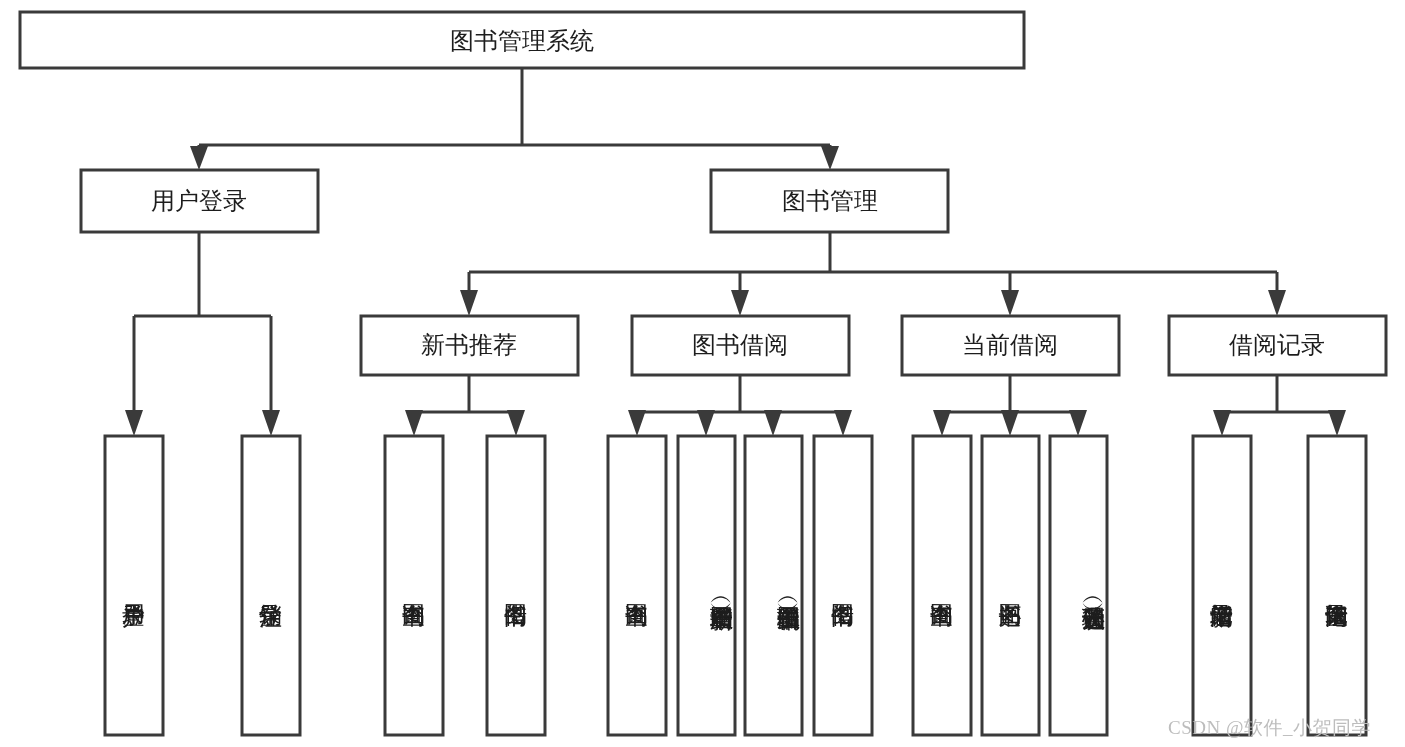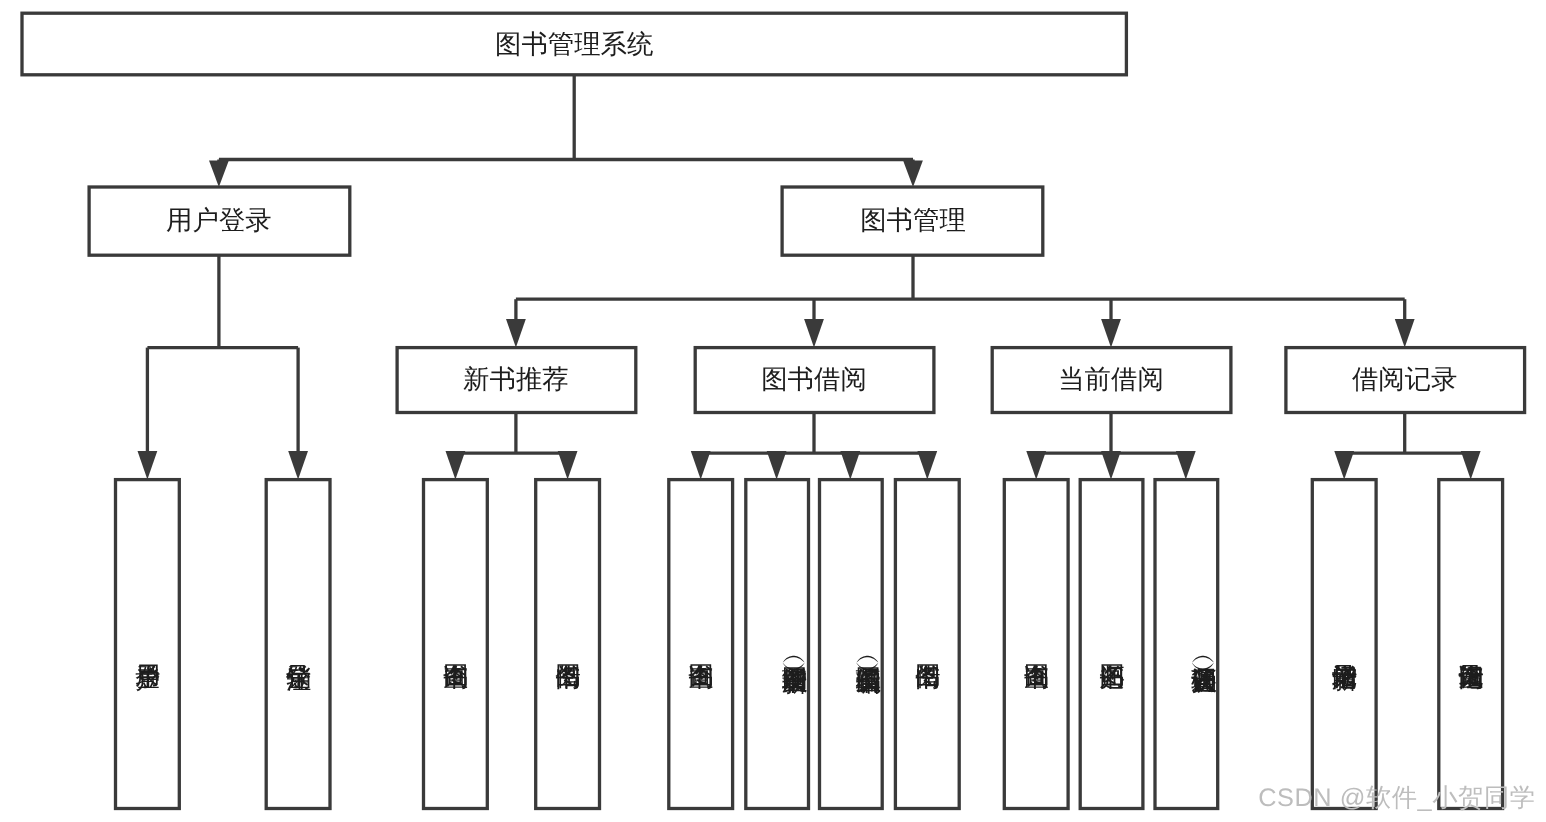--- a/index.html
+++ b/index.html
@@ -17,7 +17,6 @@
     position: relative;
     width: 1379px;
     height: 747px;
-    padding-left: 25px;
   }
   svg#flow-svg {
     position: absolute;

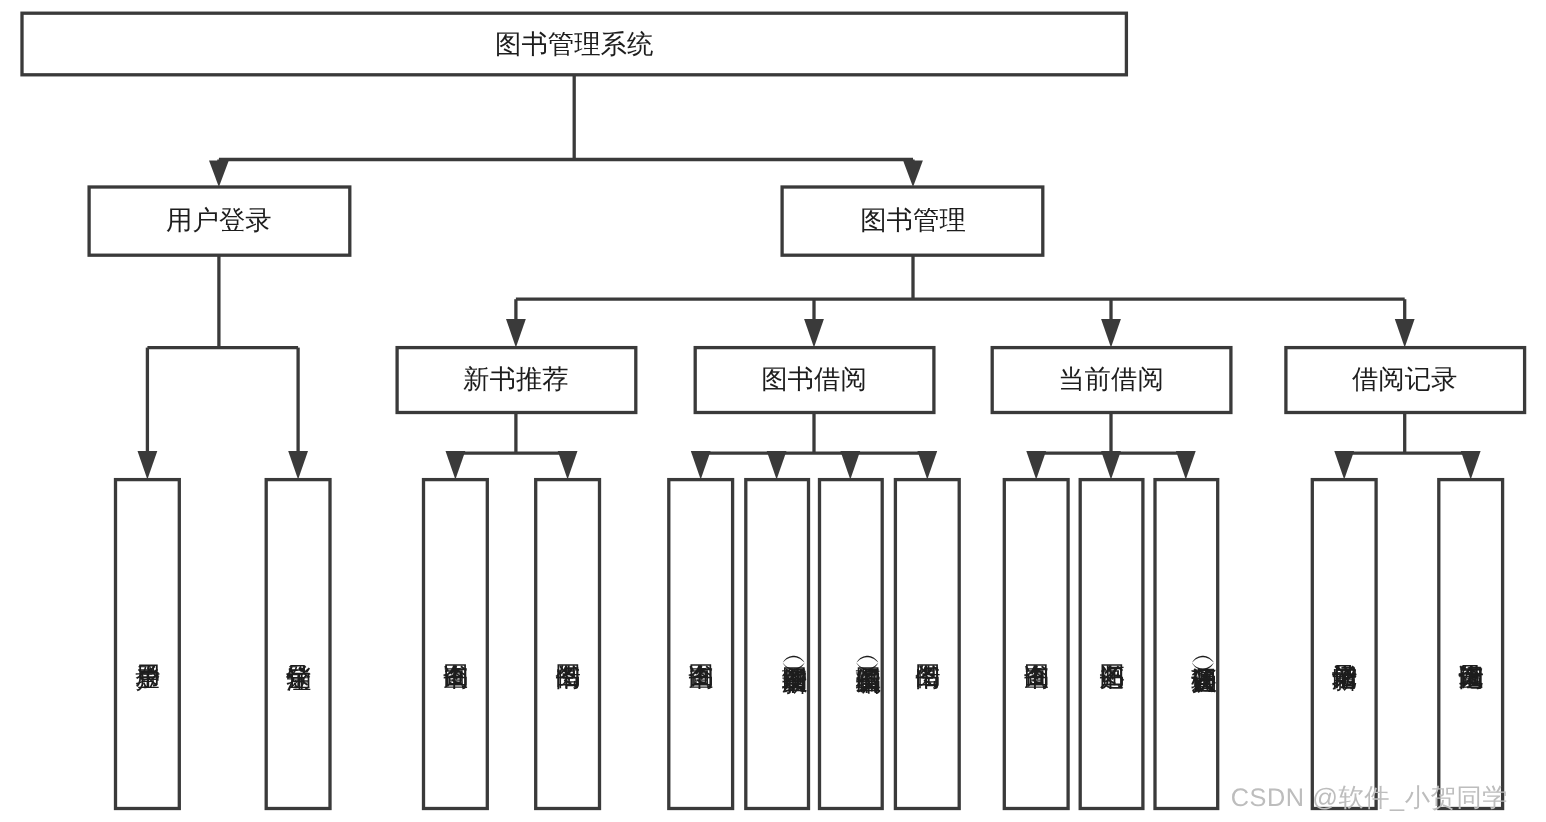--- a/index.html
+++ b/index.html
@@ -64,8 +64,8 @@
     position: absolute;
     right: 8px;
     bottom: 6px;
-    font-family: Liberation Sans, sans-serif;
-    font-size: 23px;
+    font-family: Liberation Serif, serif;
+    font-size: 19px;
     color: #bdbdbd;
     letter-spacing: 0.5px;
     white-space: nowrap;

